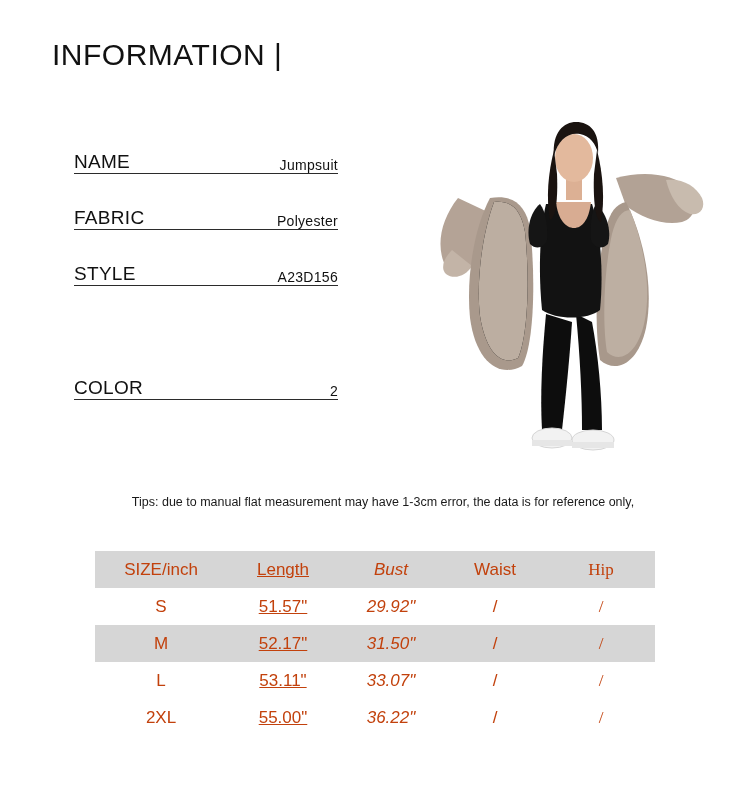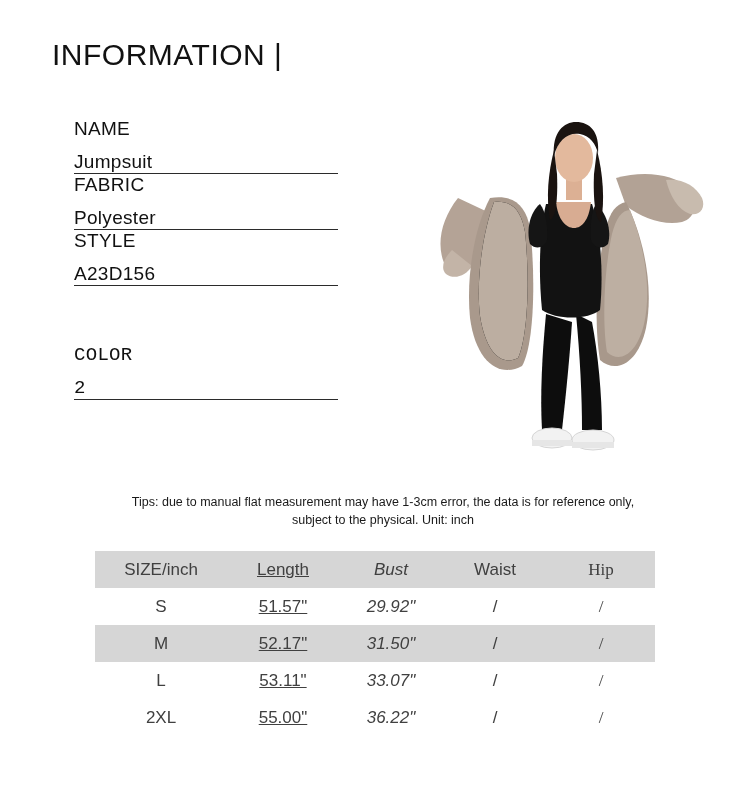--- a/index.html
+++ b/index.html
@@ -48,9 +48,8 @@
     height: 55px;
     border-bottom: 1px solid #2b2b2b;
     display: flex;
-    align-items: flex-start;
+    align-items: flex-end;
     justify-content: space-between;
-    flex-direction: column;
   }
   .spec-row.gap {
     margin-top: 58px;

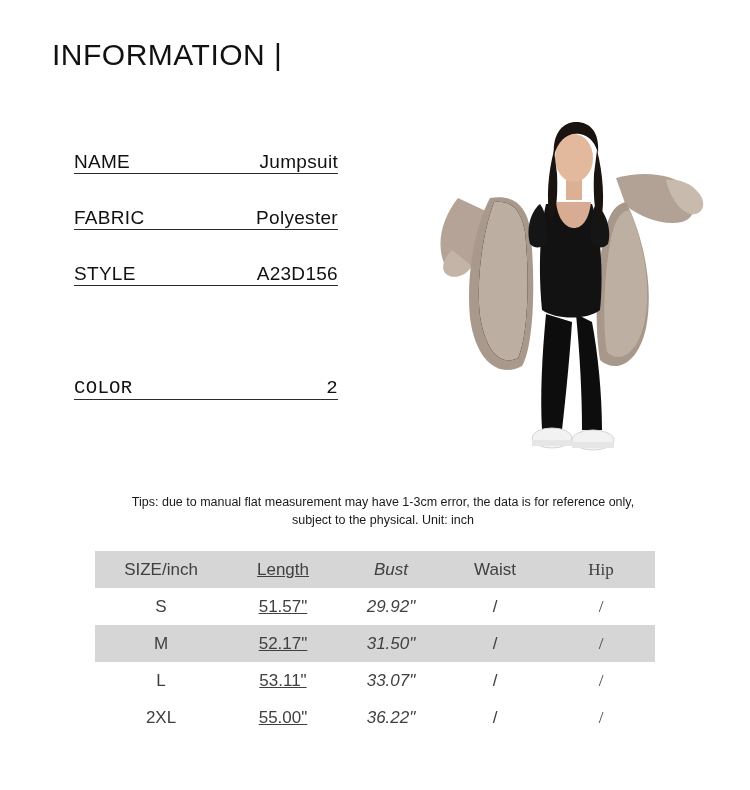--- a/index.html
+++ b/index.html
@@ -61,7 +61,7 @@
     letter-spacing: 0.3px;
   }
   .spec-value {
-    font-size: 19px;
+    font-size: 14px;
     color: #111;
     letter-spacing: 0.3px;
   }

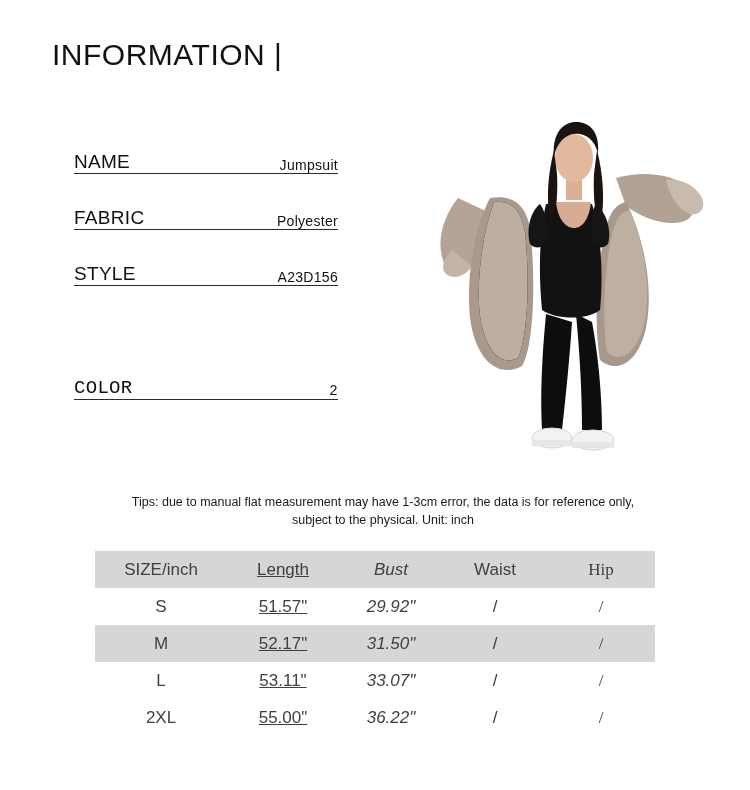--- a/index.html
+++ b/index.html
@@ -53,7 +53,6 @@
   }
   .spec-row.gap {
     margin-top: 58px;
-    font-family: Liberation Mono, monospace;
   }
   .spec-label {
     font-size: 19px;

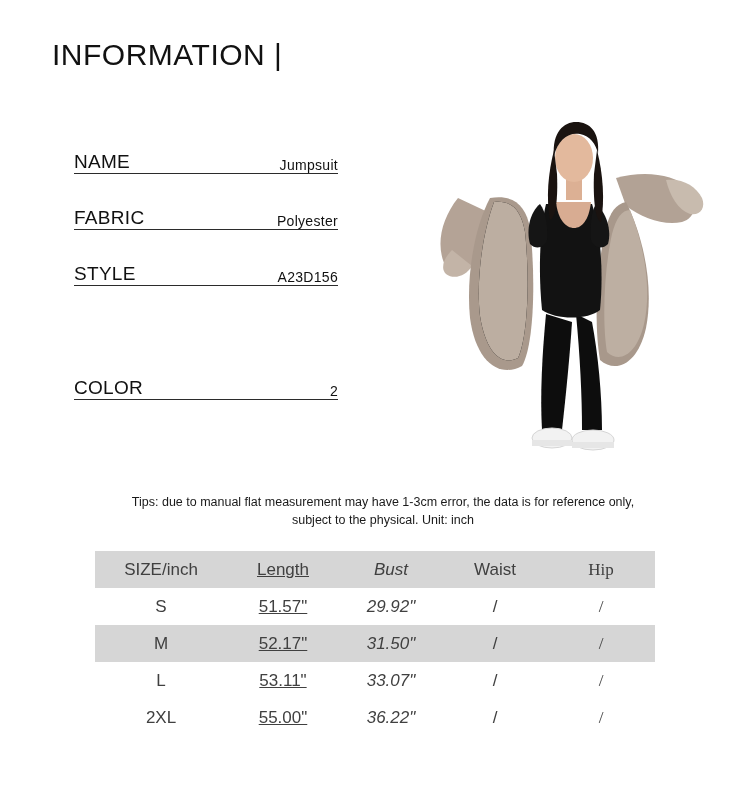--- a/index.html
+++ b/index.html
@@ -198,7 +198,6 @@
 
   <div class="tips">
     <div>Tips: due to manual flat measurement may have 1-3cm error, the data is for reference only,</div>
-    <div>subject to the physical. Unit: inch</div>
   </div>
 
   <table class="size-table">

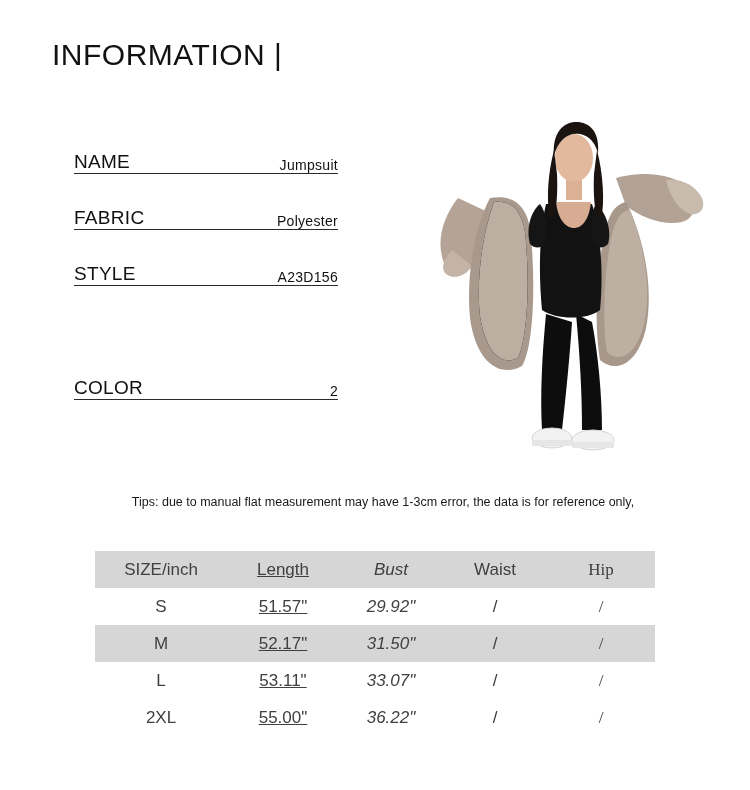--- a/index.html
+++ b/index.html
@@ -103,7 +103,7 @@
     font-weight: 400;
     padding: 0;
     height: 37px;
-    color: #404040;
+    color: #c2410c;
   }
   .size-table thead tr {
     background: #d6d6d6;

